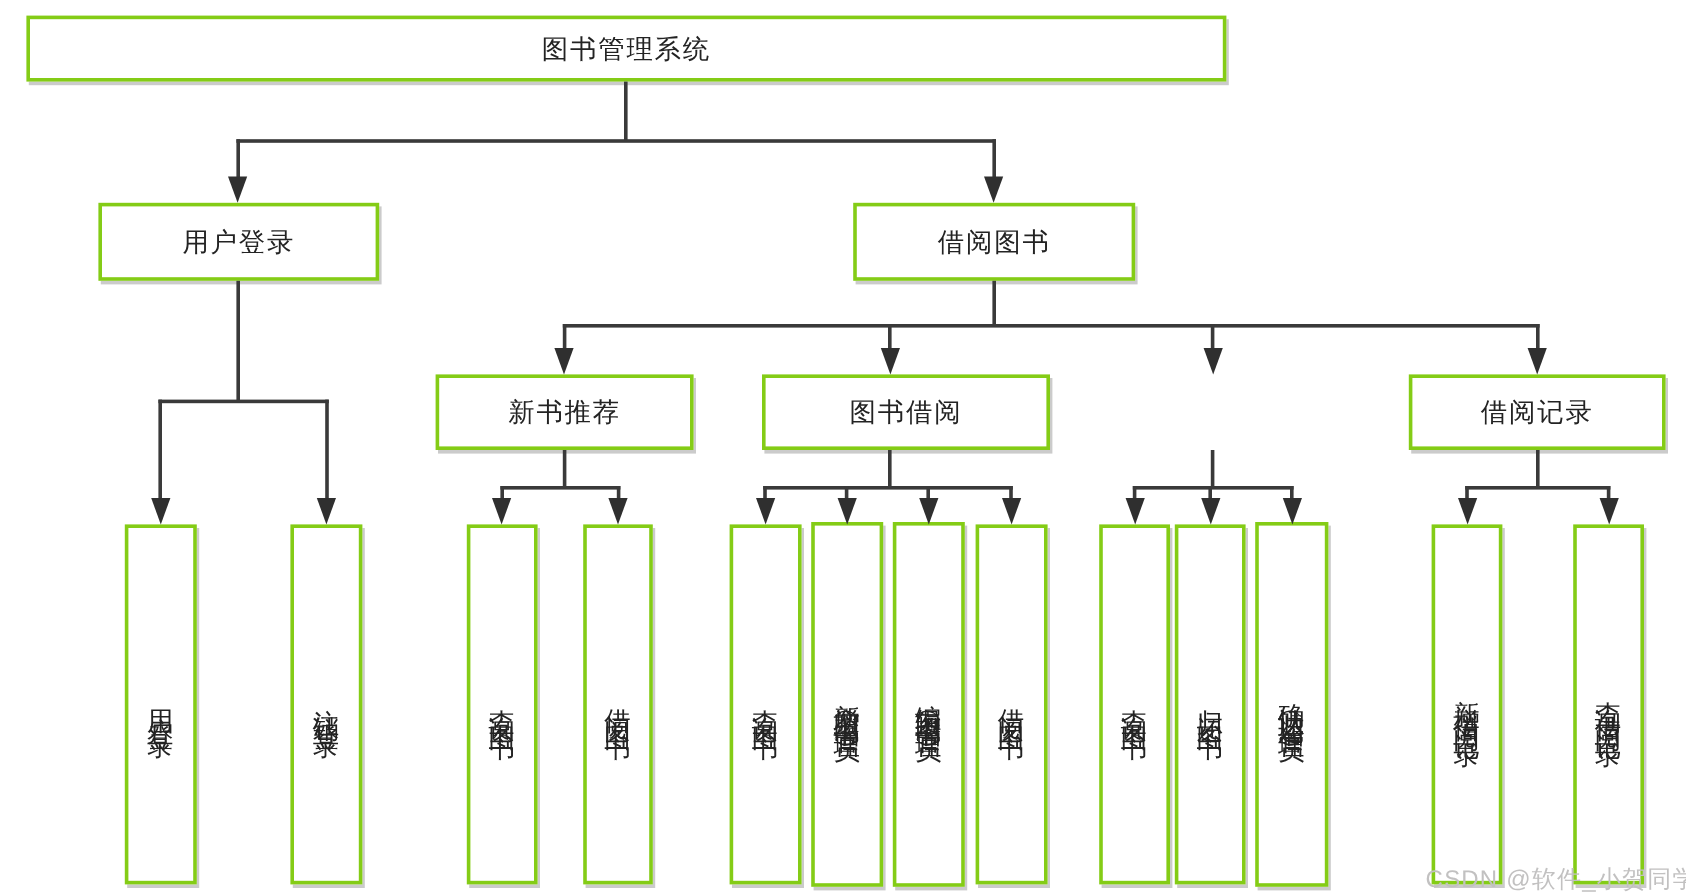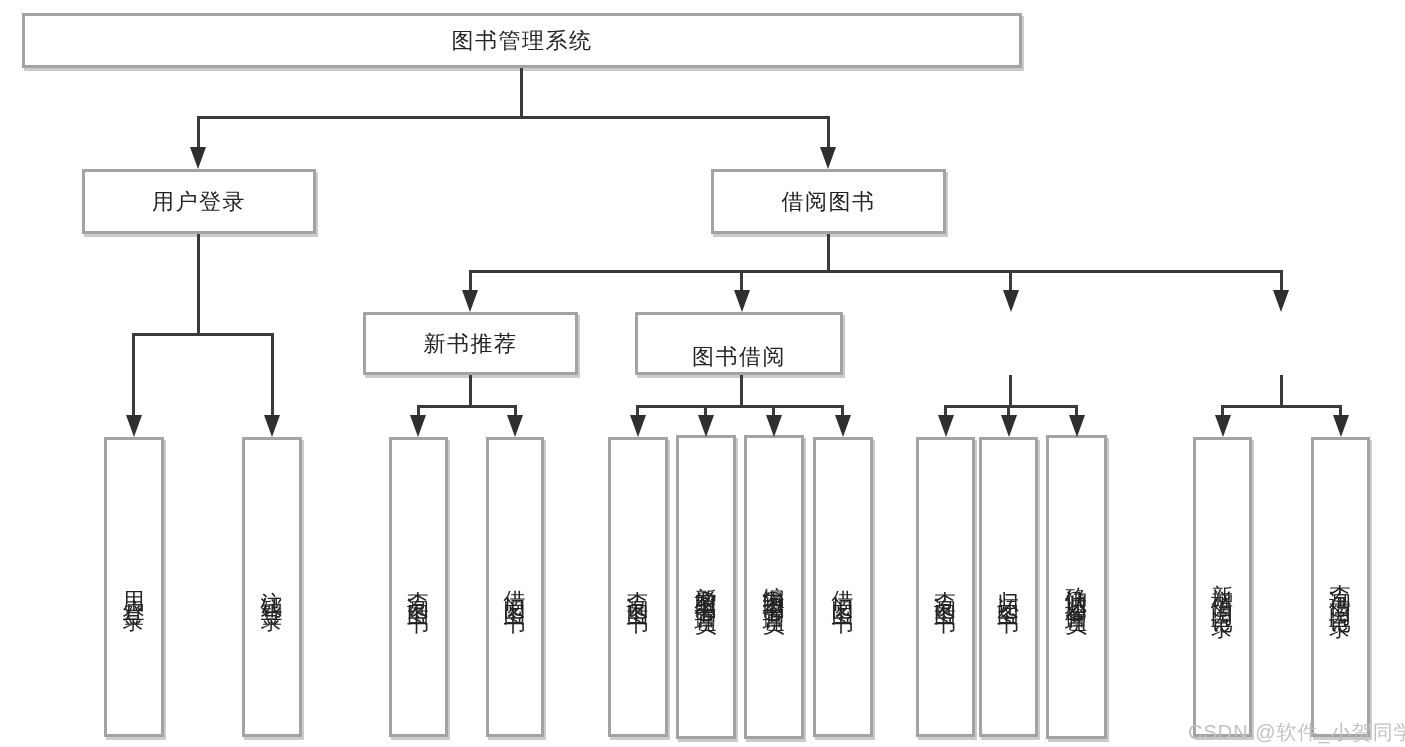--- a/index.html
+++ b/index.html
@@ -14,7 +14,7 @@
   .hbox, .vbox {
     position: absolute;
     box-sizing: border-box;
-    border: 3px solid #a3a3a3;
+    border: 3px solid #84cc16;
     background: #ffffff;
     box-shadow: 2px 3px 0 rgba(140,140,140,0.45);
     display: flex;

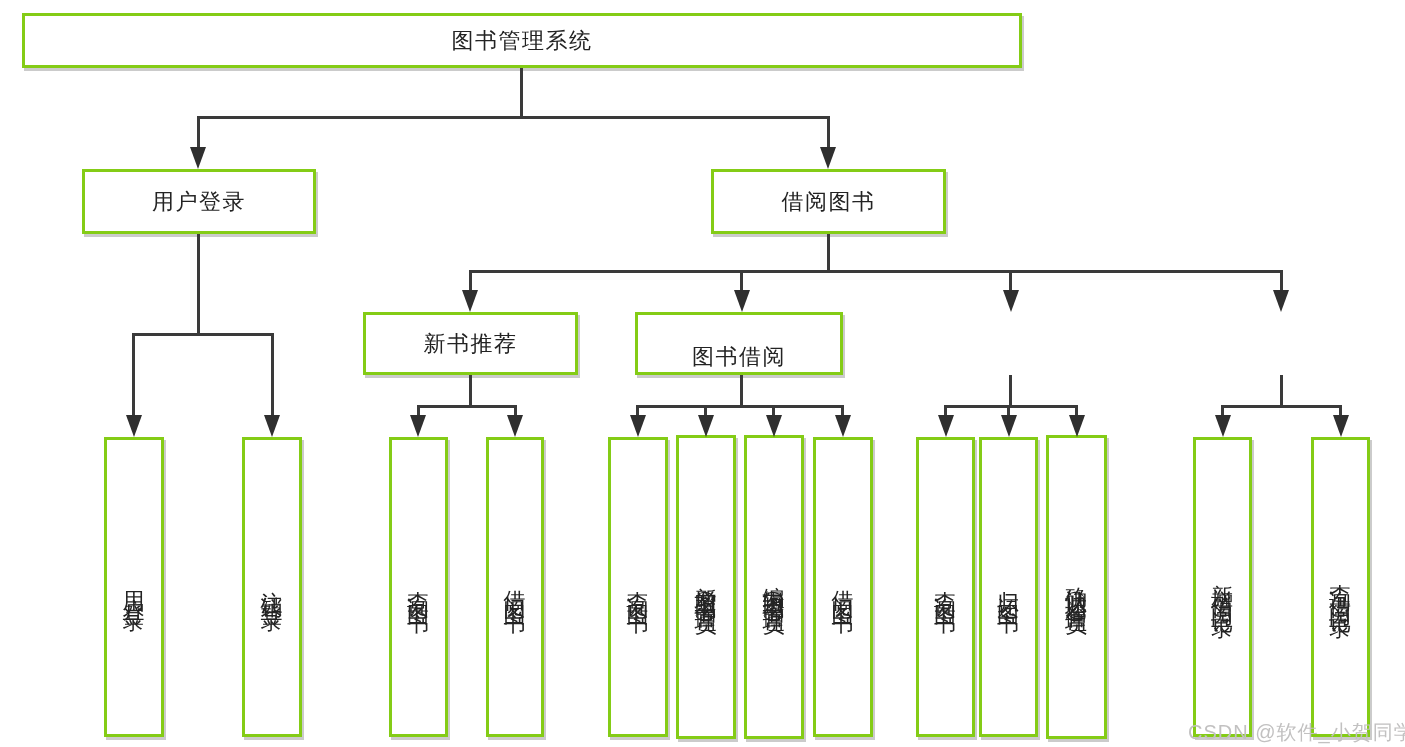--- a/index.html
+++ b/index.html
@@ -80,7 +80,7 @@
     <span>新书推荐</span>
   </div>
 
-  <div class="hbox" style="left:635px; top:312px; width:208px; height:63px;align-items:flex-end;">
+  <div class="hbox" style="left:635px; top:312px; width:240px; height:63px;">
     <span>图书借阅</span>
   </div>
 

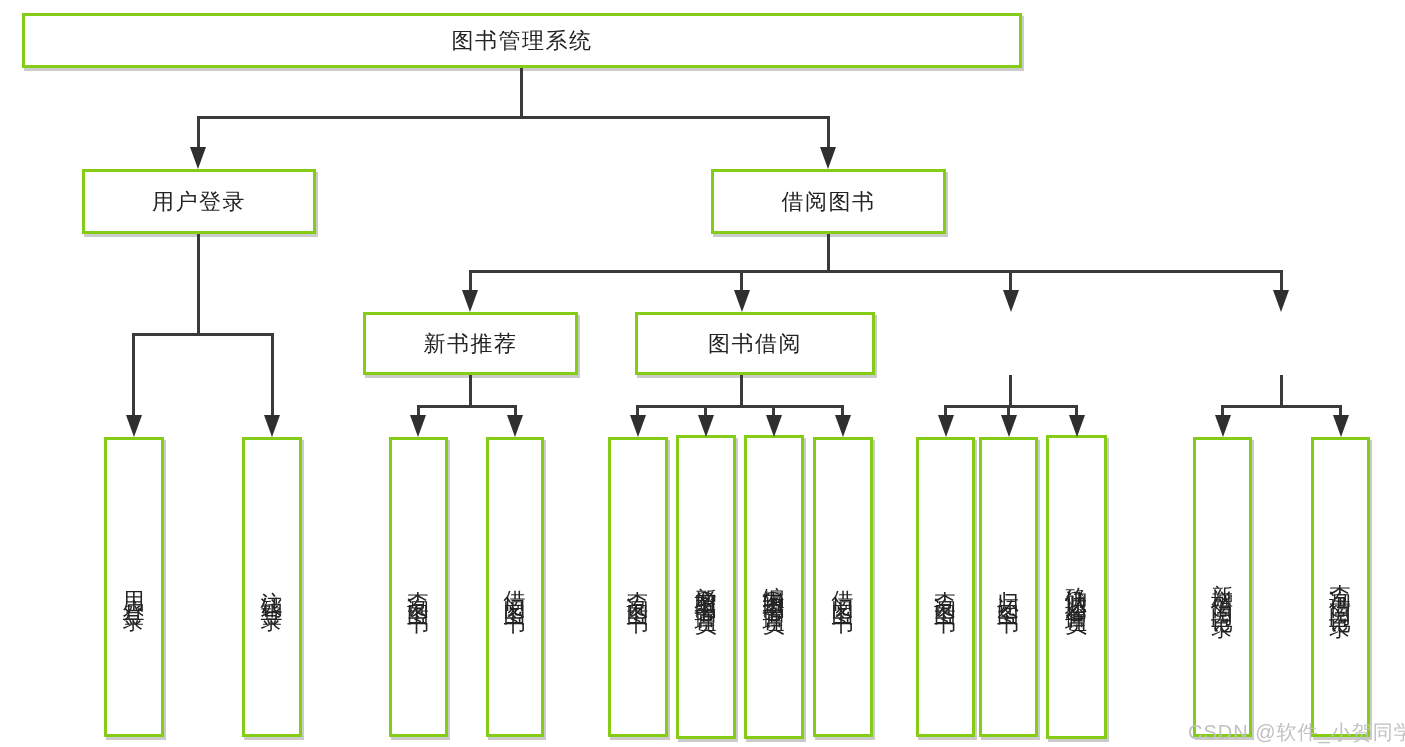--- a/index.html
+++ b/index.html
@@ -85,6 +85,9 @@
   </div>
 
 
+  <div class="hbox" style="left:1174px; top:312px; width:214px; height:63px;">
+    <span>借阅记录</span>
+  </div>
 
   <div class="vbox" style="left:104px; top:437px; width:60px; height:300px;">
     <span>用户登录</span>

